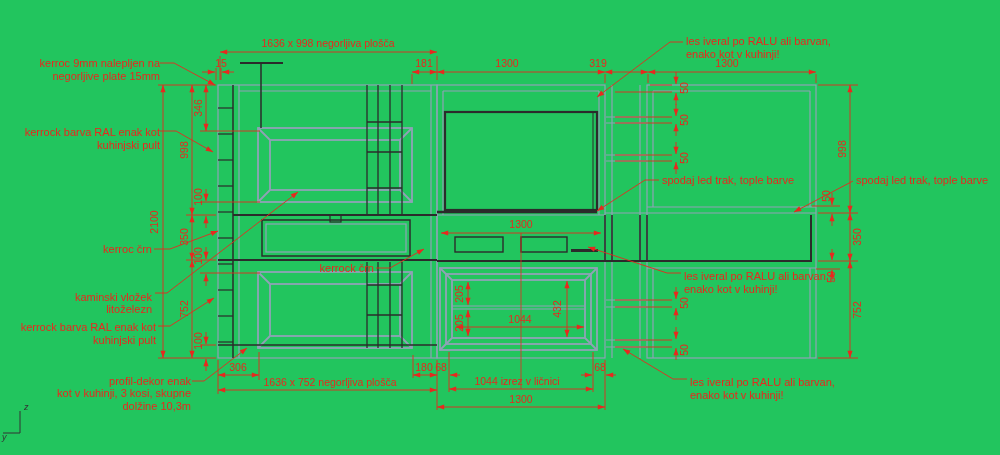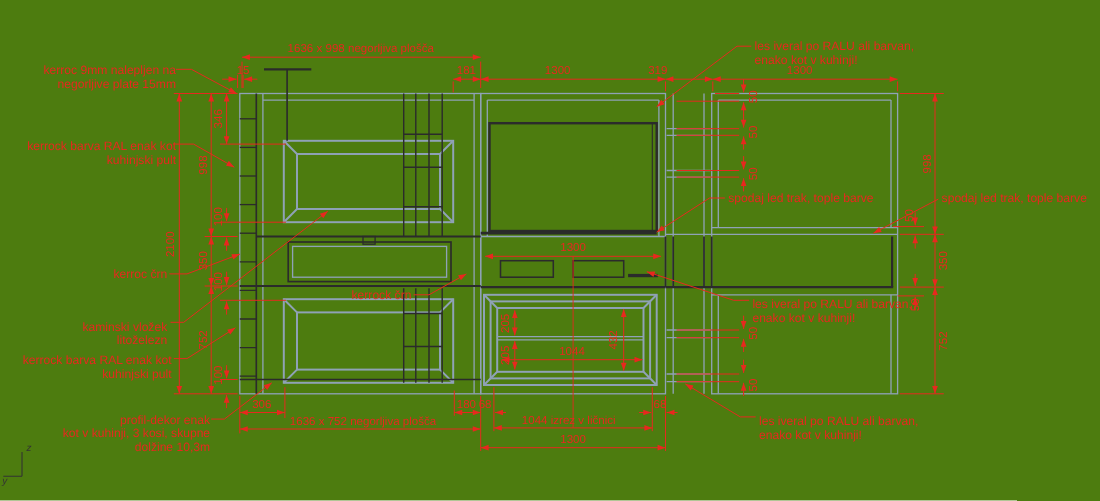--- a/index.html
+++ b/index.html
@@ -3,7 +3,7 @@
 <meta charset="utf-8">
 <style>
   html,body{margin:0;padding:0;background:#ffffff;}
-  #stage{position:relative;width:1000px;height:455px;background:#4d7c0f;overflow:hidden;
+  #stage{position:relative;width:1000px;height:455px;background:#22c55e;overflow:hidden;
          font-family:"Liberation Sans", sans-serif;}
   svg{position:absolute;left:0;top:0;}
   text{font-family:"Liberation Sans", sans-serif;}

